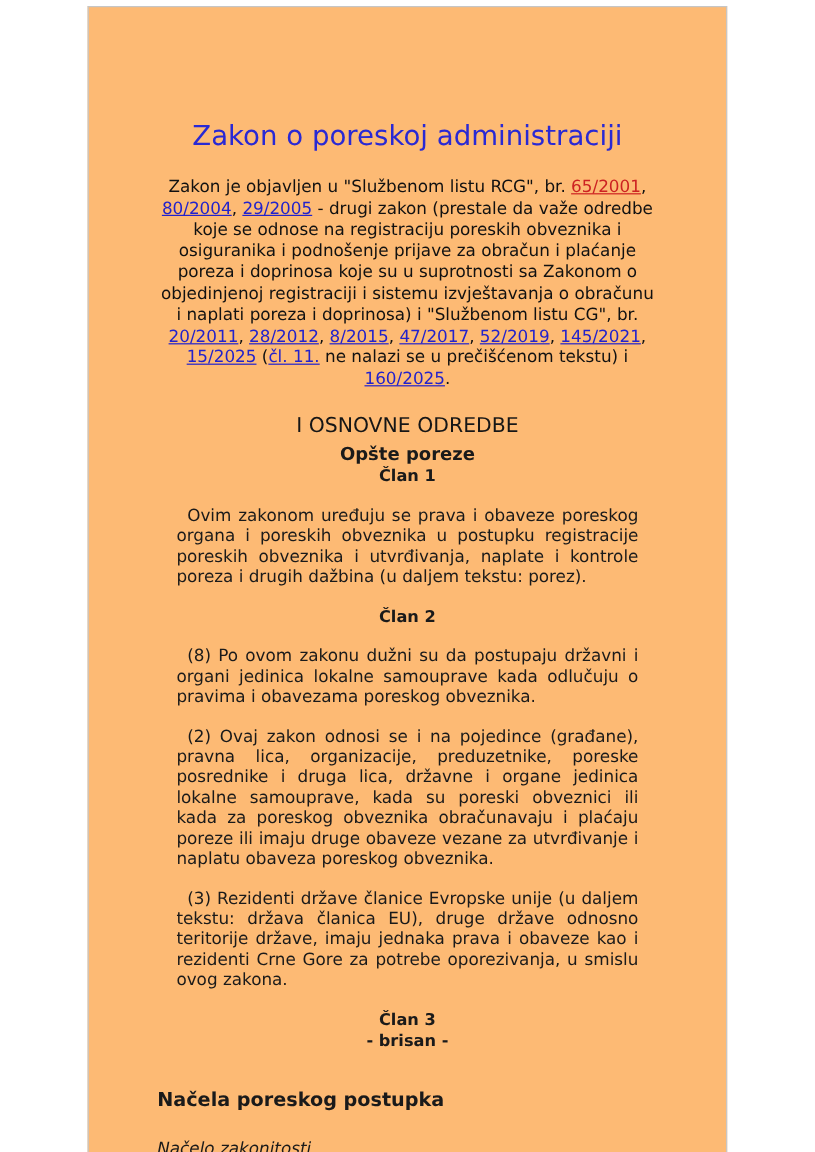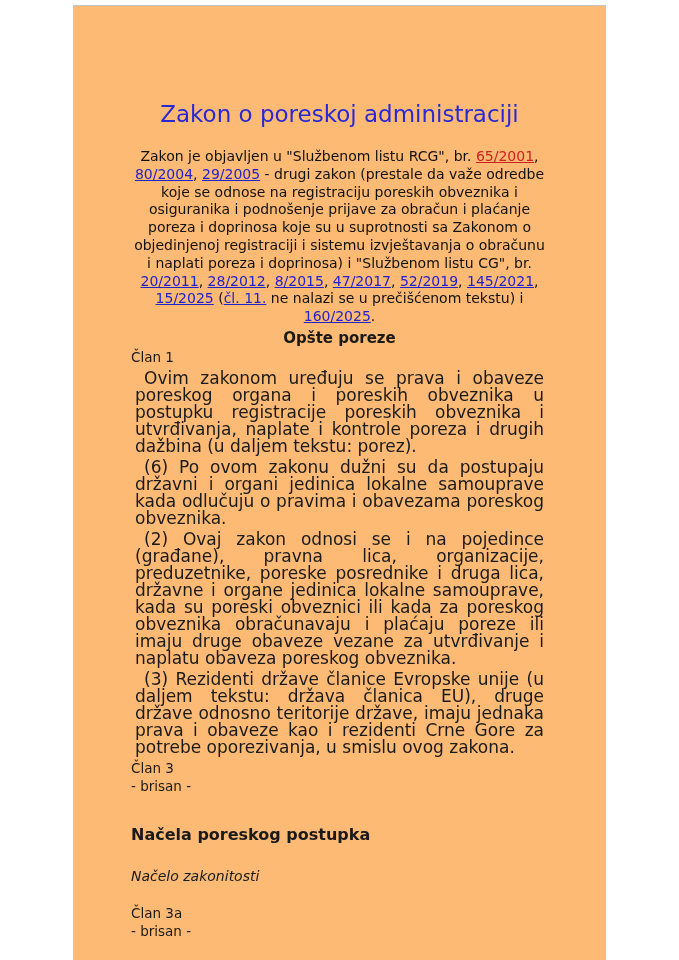--- a/index.html
+++ b/index.html
@@ -99,6 +99,7 @@
 
     <p class="intro"><span>Zakon je objavljen u "Službenom listu RCG", br. </span><a href="#" class="ref ref-red">65/2001</a><span>, </span><a href="#" class="ref">80/2004</a><span>, </span><a href="#" class="ref">29/2005</a><span> - drugi zakon (prestale da važe odredbe koje se odnose na registraciju poreskih obveznika i osiguranika i podnošenje prijave za obračun i plaćanje poreza i doprinosa koje su u suprotnosti sa Zakonom o objedinjenoj registraciji i sistemu izvještavanja o obračunu i naplati poreza i doprinosa) i "Službenom listu CG", br. </span><a href="#" class="ref">20/2011</a><span>, </span><a href="#" class="ref">28/2012</a><span>, </span><a href="#" class="ref">8/2015</a><span>, </span><a href="#" class="ref">47/2017</a><span>, </span><a href="#" class="ref">52/2019</a><span>, </span><a href="#" class="ref">145/2021</a><span>, </span><a href="#" class="ref">15/2025</a><span> (</span><a href="#" class="ref">čl. 11.</a><span> ne nalazi se u prečišćenom tekstu) i </span><a href="#" class="ref">160/2025</a><span>.</span></p>
 
+    <div class="h-section">I OSNOVNE ODREDBE</div>
     <div class="h-sub">Opšte poreze</div>
 
     <div class="clan">Član 1</div>

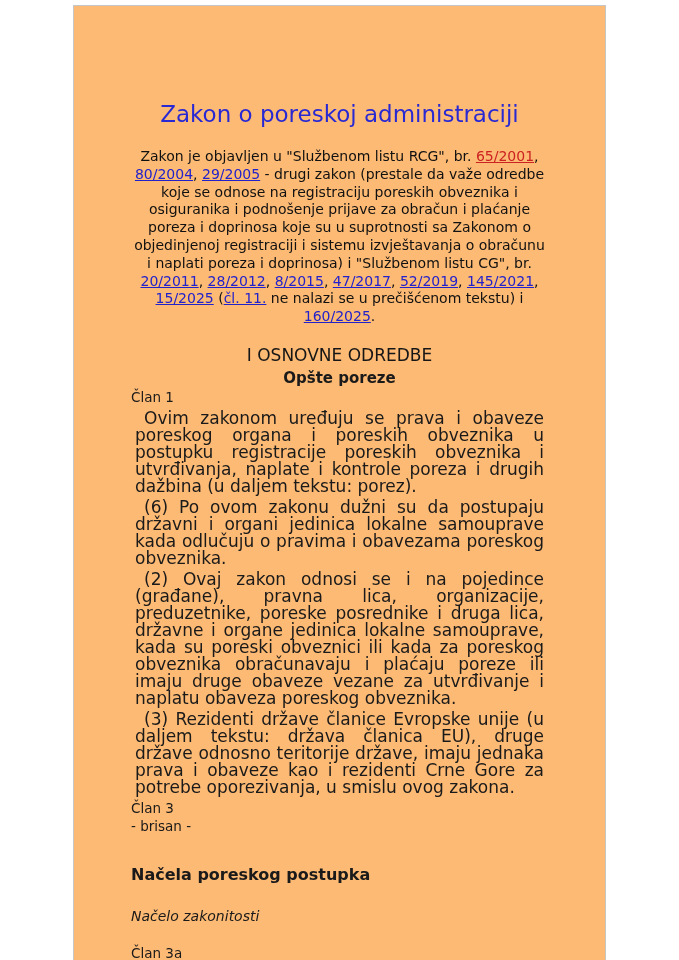--- a/index.html
+++ b/index.html
@@ -61,10 +61,10 @@
   }
   .clan {
     margin: 1px 0 0 0;
-    text-align: left;
+    text-align: center;
     font-size: 13.5px;
     line-height: 17px;
-    font-weight: 400;
+    font-weight: 700;
   }
   .para {
     margin: 4px;

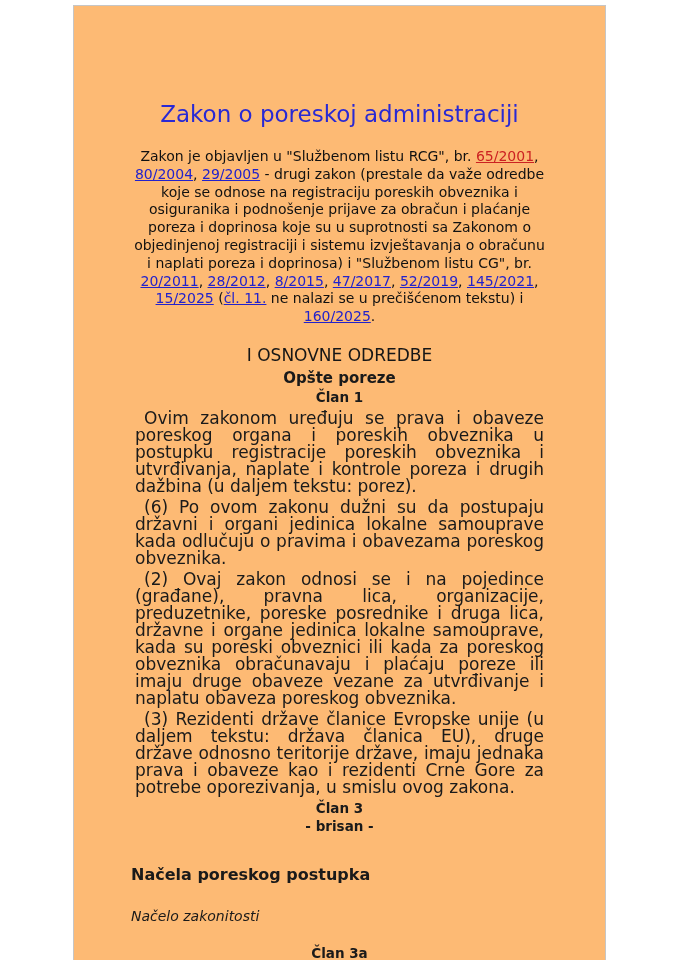--- a/index.html
+++ b/index.html
@@ -67,10 +67,10 @@
     font-weight: 700;
   }
   .para {
-    margin: 4px;
+    margin: 16px;
     text-align: justify;
     text-indent: 9px;
-    font-size: 17px;
+    font-size: 14px;
     line-height: 17px;
   }
   .h-nacela {

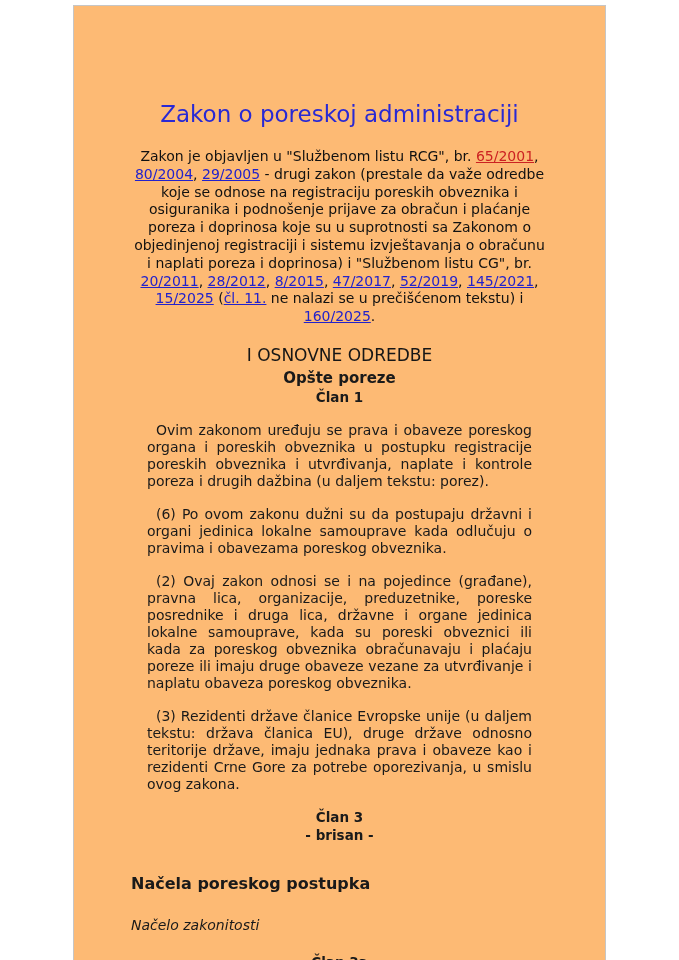--- a/index.html
+++ b/index.html
@@ -105,6 +105,7 @@
     <div class="clan">Član 1</div>
     <p class="para">Ovim zakonom uređuju se prava i obaveze poreskog organa i poreskih obveznika u postupku registracije poreskih obveznika i utvrđivanja, naplate i kontrole poreza i drugih dažbina (u daljem tekstu: porez).</p>
 
+    <div class="clan">Član 2</div>
     <p class="para">(6) Po ovom zakonu dužni su da postupaju državni i organi jedinica lokalne samouprave kada odlučuju o pravima i obavezama poreskog obveznika.</p>
     <p class="para">(2) Ovaj zakon odnosi se i na pojedince (građane), pravna lica, organizacije, preduzetnike, poreske posrednike i druga lica, državne i organe jedinica lokalne samouprave, kada su poreski obveznici ili kada za poreskog obveznika obračunavaju i plaćaju poreze ili imaju druge obaveze vezane za utvrđivanje i naplatu obaveza poreskog obveznika.</p>
     <p class="para">(3) Rezidenti države članice Evropske unije (u daljem tekstu: država članica EU), druge države odnosno teritorije države, imaju jednaka prava i obaveze kao i rezidenti Crne Gore za potrebe oporezivanja, u smislu ovog zakona.</p>

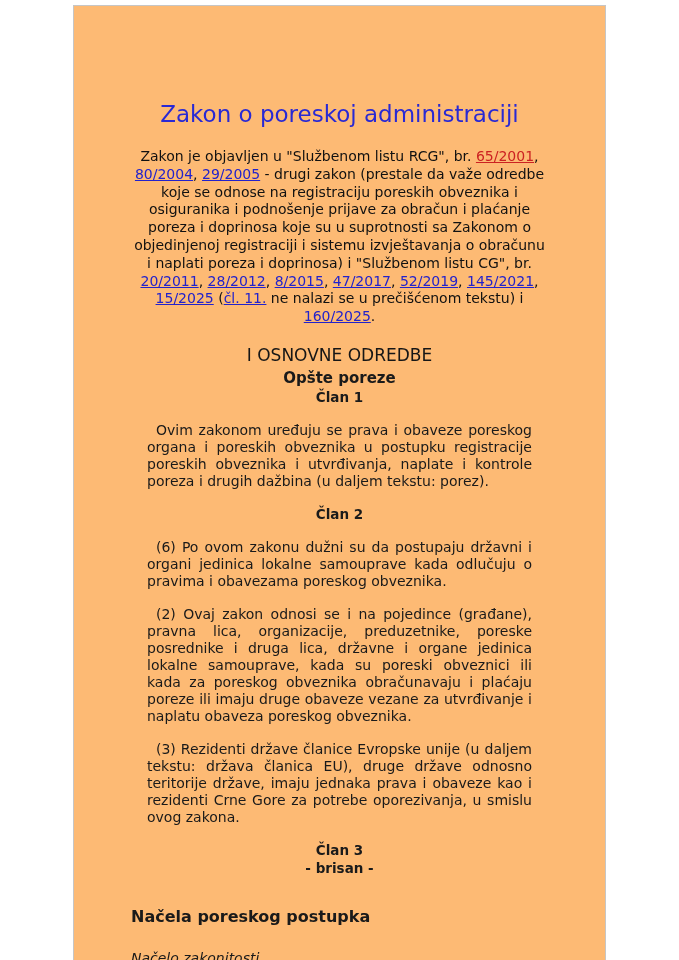--- a/index.html
+++ b/index.html
@@ -106,7 +106,7 @@
     <p class="para">Ovim zakonom uređuju se prava i obaveze poreskog organa i poreskih obveznika u postupku registracije poreskih obveznika i utvrđivanja, naplate i kontrole poreza i drugih dažbina (u daljem tekstu: porez).</p>
 
     <div class="clan">Član 2</div>
-    <p class="para">(6) Po ovom zakonu dužni su da postupaju državni i organi jedinica lokalne samouprave kada odlučuju o pravima i obavezama poreskog obveznika.</p>
+    <p class="para">(8) Po ovom zakonu dužni su da postupaju državni i organi jedinica lokalne samouprave kada odlučuju o pravima i obavezama poreskog obveznika.</p>
     <p class="para">(2) Ovaj zakon odnosi se i na pojedince (građane), pravna lica, organizacije, preduzetnike, poreske posrednike i druga lica, državne i organe jedinica lokalne samouprave, kada su poreski obveznici ili kada za poreskog obveznika obračunavaju i plaćaju poreze ili imaju druge obaveze vezane za utvrđivanje i naplatu obaveza poreskog obveznika.</p>
     <p class="para">(3) Rezidenti države članice Evropske unije (u daljem tekstu: država članica EU), druge države odnosno teritorije države, imaju jednaka prava i obaveze kao i rezidenti Crne Gore za potrebe oporezivanja, u smislu ovog zakona.</p>
 

